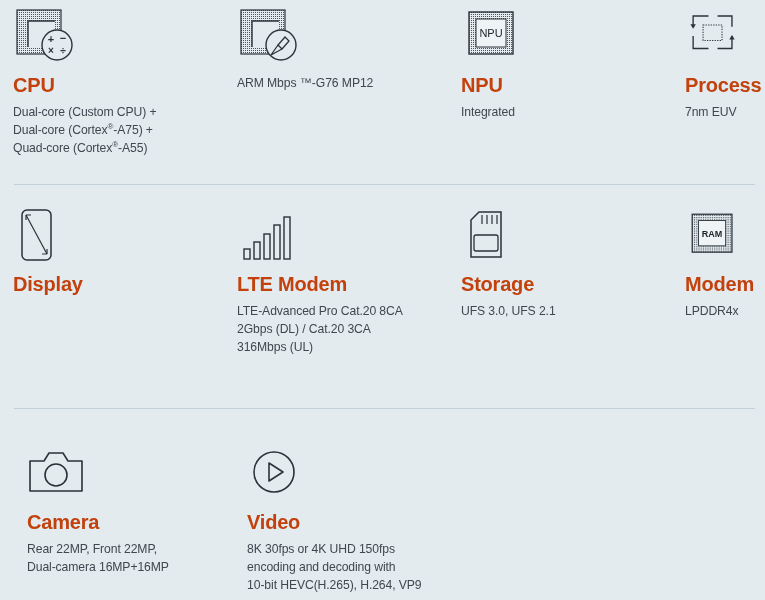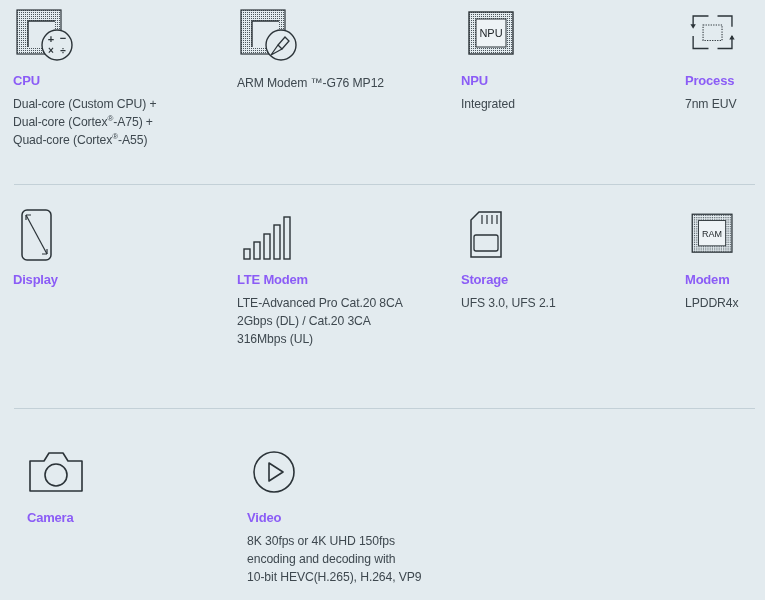--- a/index.html
+++ b/index.html
@@ -61,10 +61,10 @@
   .row-3 .icon-wrap { height: 58px; }
 
   .spec-title {
-    font-size: 13px;
+    font-size: 20px;
     font-weight: bold;
     letter-spacing: -0.2px;
-    color: #8b5cf6;
+    color: #c2410c;
     margin: 0 0 7px 0;
     line-height: 1.1;
   }

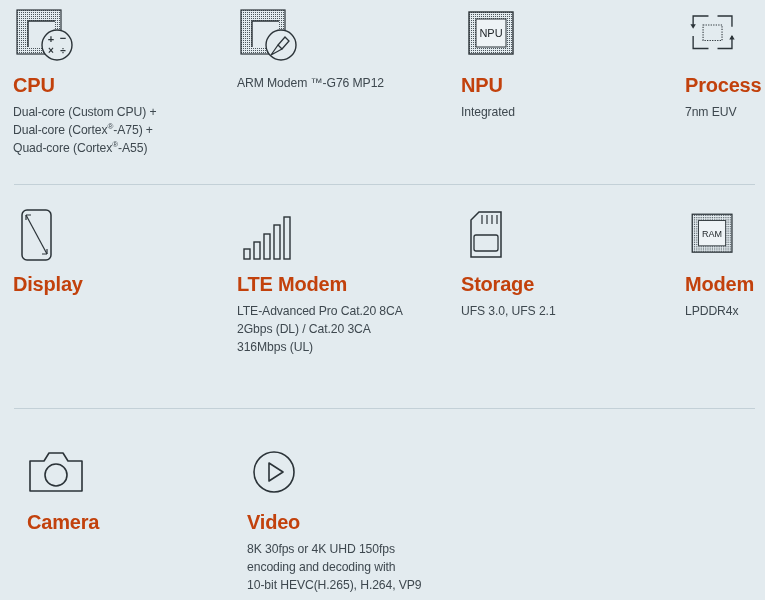--- a/index.html
+++ b/index.html
@@ -127,7 +127,7 @@
           <path d="M41 39 L34 49 L45 43" fill="none" stroke="#2b3338" stroke-width="1.3"></path>
         </svg>
       </div>
-      <p class="spec-desc">ARM Modem ™-G76 MP12</p>
+      <p class="spec-desc">ARM Mbps ™-G76 MP12</p>
     </div>
 
     <div class="spec-cell col-c">

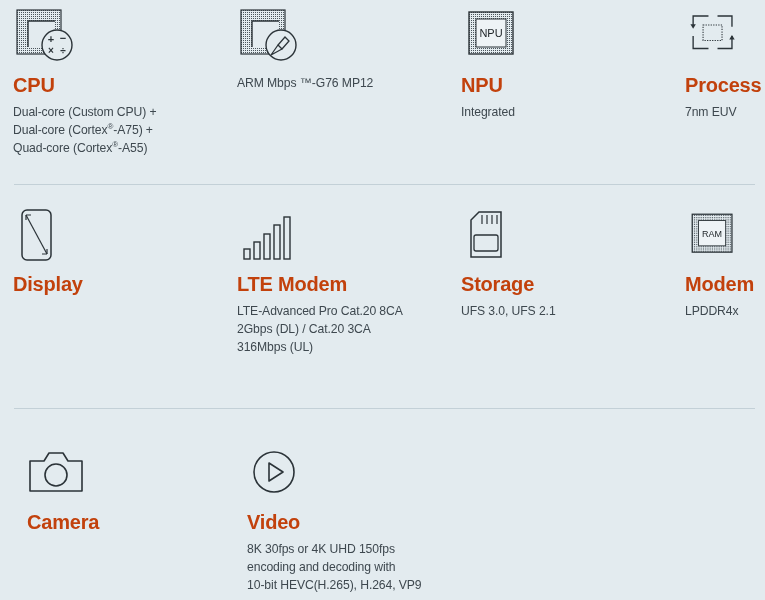--- a/index.html
+++ b/index.html
@@ -57,7 +57,7 @@
     align-items: flex-start;
     margin-bottom: 6px;
   }
-  .row-2 .icon-wrap { height: 60px; }
+  .row-2 .icon-wrap { height: 60px; font-weight: bold; }
   .row-3 .icon-wrap { height: 58px; }
 
   .spec-title {

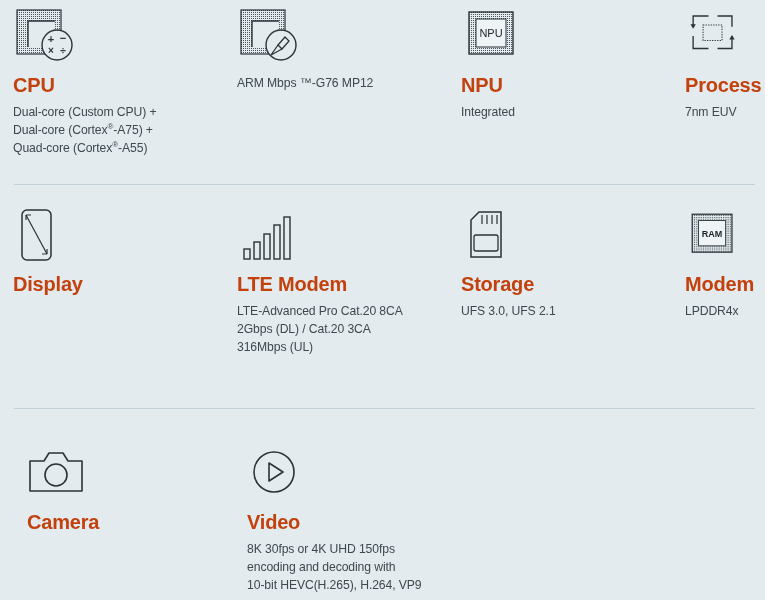--- a/index.html
+++ b/index.html
@@ -222,6 +222,7 @@
         </svg>
       </div>
       <p class="spec-title">Camera</p>
+      <p class="spec-desc">Rear 22MP, Front 22MP,<br>Dual-camera 16MP+16MP</p>
     </div>
 
     <div class="spec-cell col-b">

